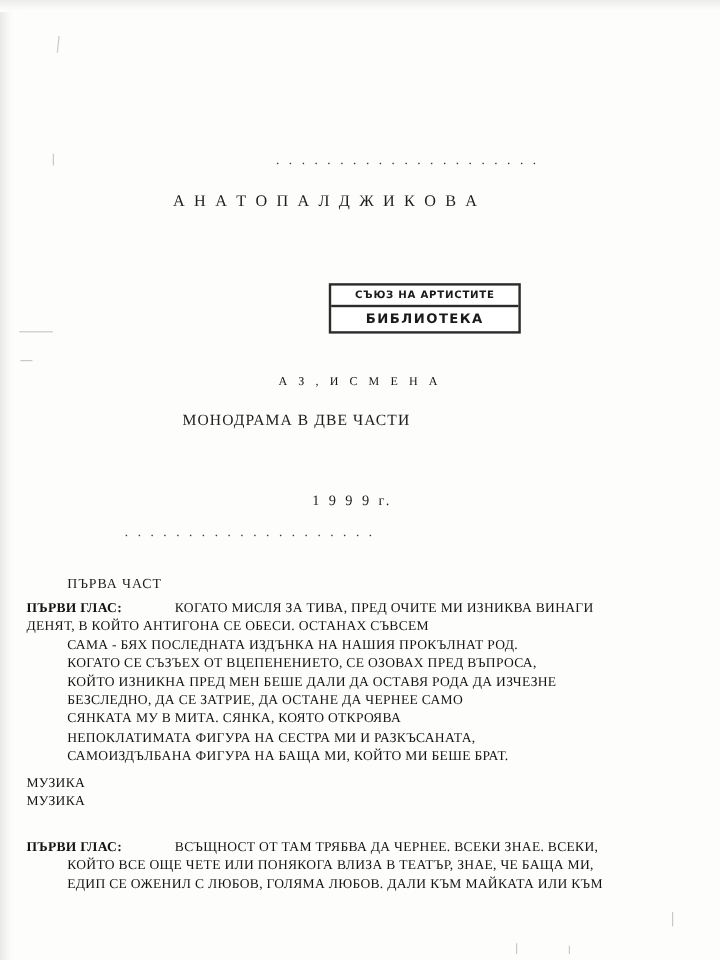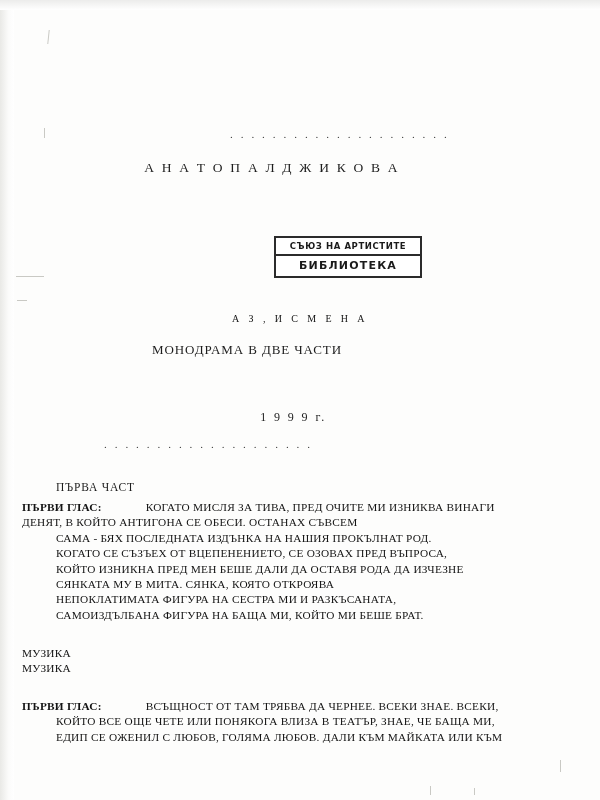--- a/index.html
+++ b/index.html
@@ -68,7 +68,7 @@
     position: absolute;
     left: 274px;
     top: 236px;
-    width: 148px;
+    width: 160px;
     height: 42px;
     border: 2px solid #2b2b2b;
     background: #ffffff;

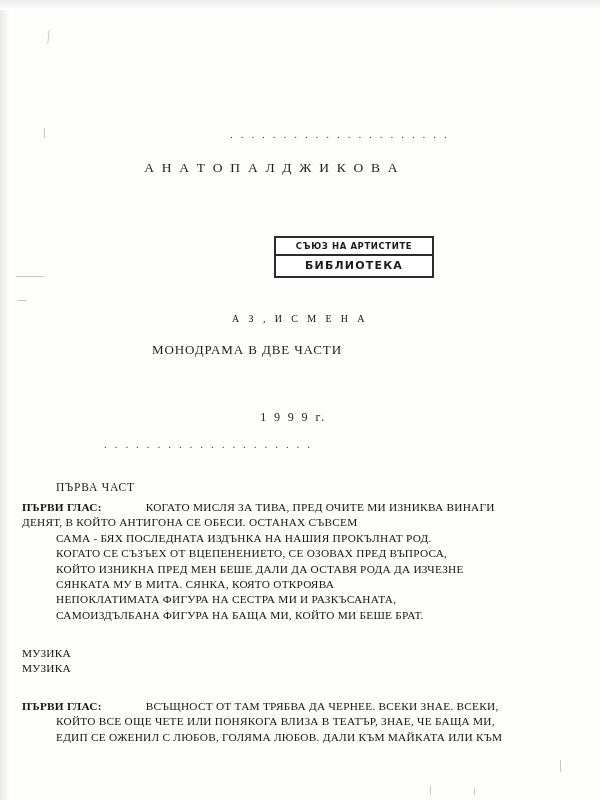--- a/index.html
+++ b/index.html
@@ -197,6 +197,7 @@
     <span class="l-indent">САМА - БЯХ ПОСЛЕДНАТА ИЗДЪНКА НА НАШИЯ ПРОКЪЛНАТ РОД.</span>
     <span class="l-indent">КОГАТО СЕ СЪЗЪЕХ ОТ ВЦЕПЕНЕНИЕТО, СЕ ОЗОВАХ ПРЕД ВЪПРОСА,</span>
     <span class="l-indent">КОЙТО ИЗНИКНА ПРЕД МЕН БЕШЕ ДАЛИ ДА ОСТАВЯ РОДА ДА ИЗЧЕЗНЕ</span>
+    <span class="l-indent">БЕЗСЛЕДНО, ДА СЕ ЗАТРИЕ, ДА ОСТАНЕ ДА ЧЕРНЕЕ САМО</span>
     <span class="l-indent">СЯНКАТА МУ В МИТА. СЯНКА, КОЯТО ОТКРОЯВА</span>
     <span class="l-indent">НЕПОКЛАТИМАТА ФИГУРА НА СЕСТРА МИ И РАЗКЪСАНАТА,</span>
     <span class="l-indent">САМОИЗДЪЛБАНА ФИГУРА НА БАЩА МИ, КОЙТО МИ БЕШЕ БРАТ.</span>

